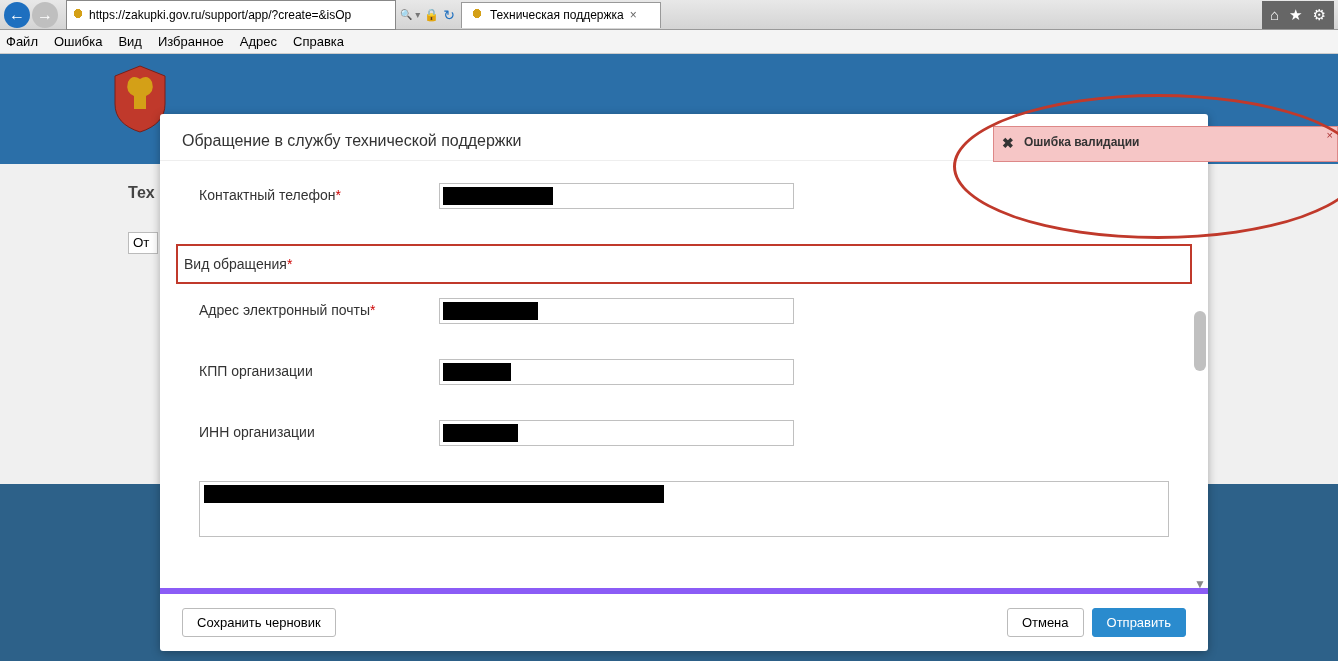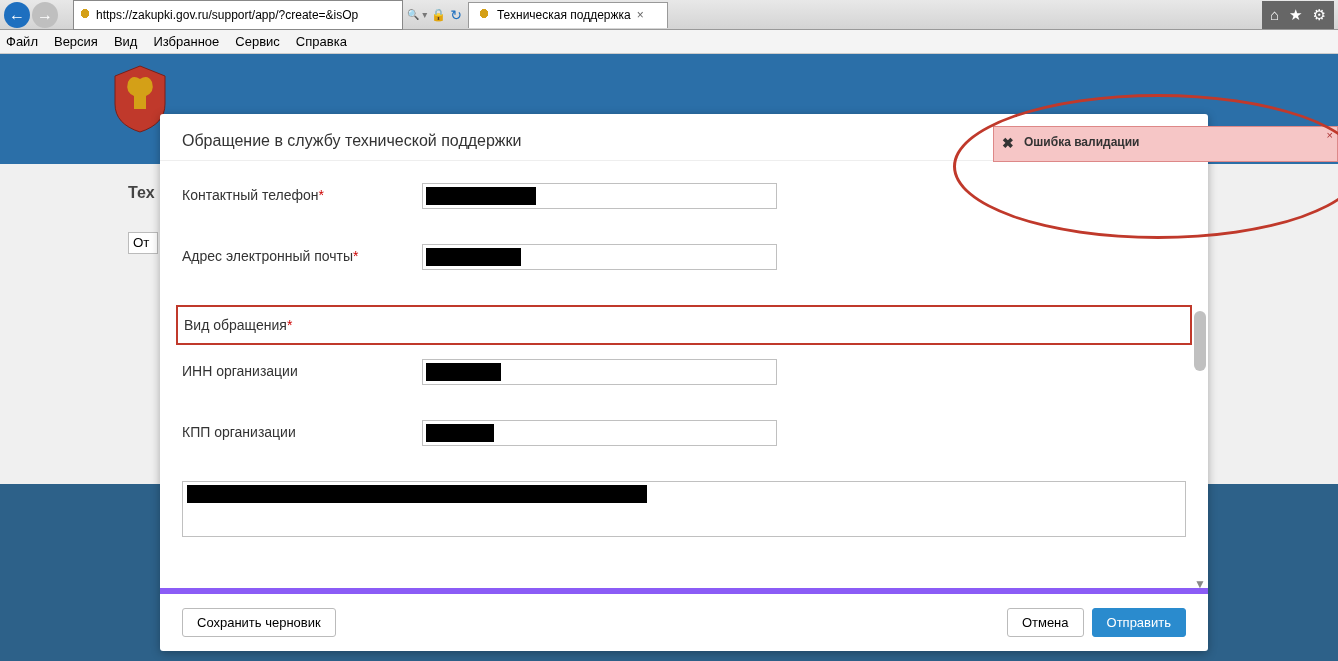--- a/index.html
+++ b/index.html
@@ -10,7 +10,7 @@
 .nav-btn { width: 26px; height: 26px; border-radius: 50%; display: inline-flex; align-items: center; justify-content: center; cursor: pointer; }
 .nav-back { background: #1e6fbf; color: #fff; font-size: 16px; }
 .nav-fwd { background: #bfbfbf; color: #fff; font-size: 16px; margin-left: 2px; }
-.addr-bar { flex: 0 0 330px; margin-left: 15px; height: 30px; background: #fff; border: 1px solid #888; display: flex; align-items: center; padding: 8px 4px; font-size: 12px; }
+.addr-bar { flex: 0 0 330px; margin-left: 8px; height: 30px; background: #fff; border: 1px solid #888; display: flex; align-items: center; padding: 8px 4px; font-size: 12px; }
 .addr-bar .favicon { width: 14px; height: 14px; margin-right: 4px; display:inline-block; }
 .addr-meta { display:flex; align-items:center; margin-left:4px; gap:4px; }
 .lock-icon { font-size: 12px; color:#555; }

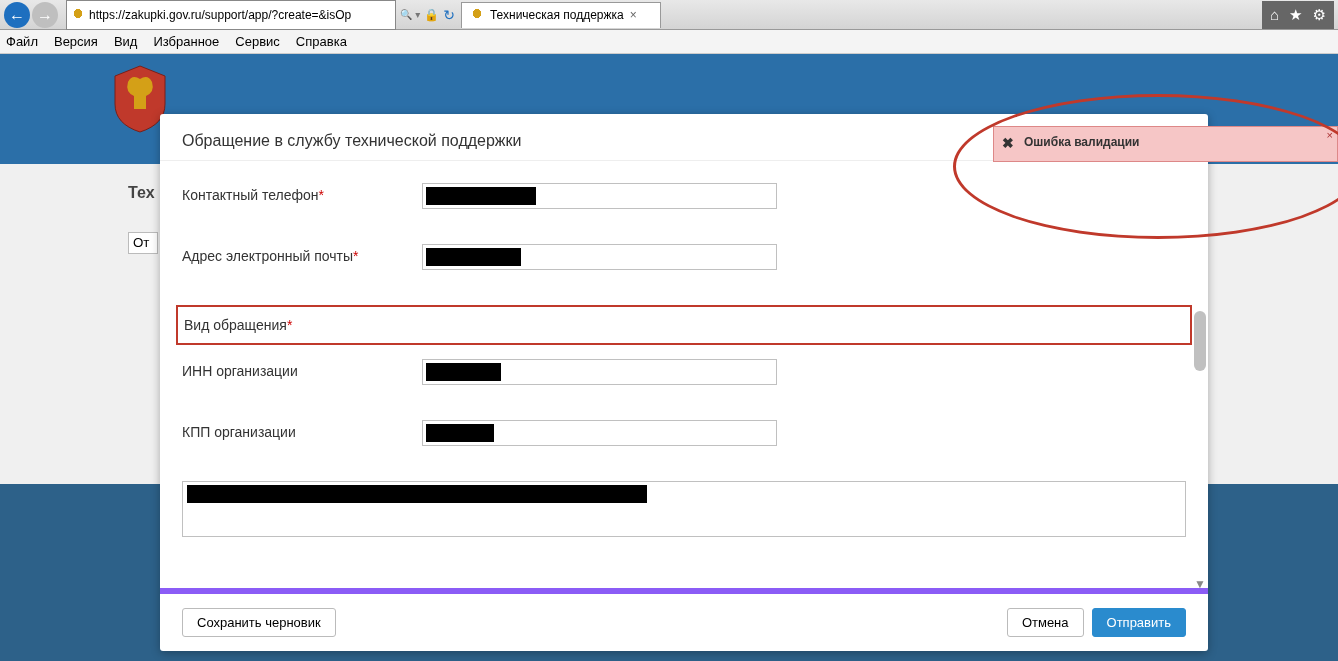--- a/index.html
+++ b/index.html
@@ -99,7 +99,7 @@
 
 <div class="menu-bar">
   <span>Файл</span>
-  <span>Версия</span>
+  <span>Ошибка</span>
   <span>Вид</span>
   <span>Избранное</span>
   <span>Сервис</span>

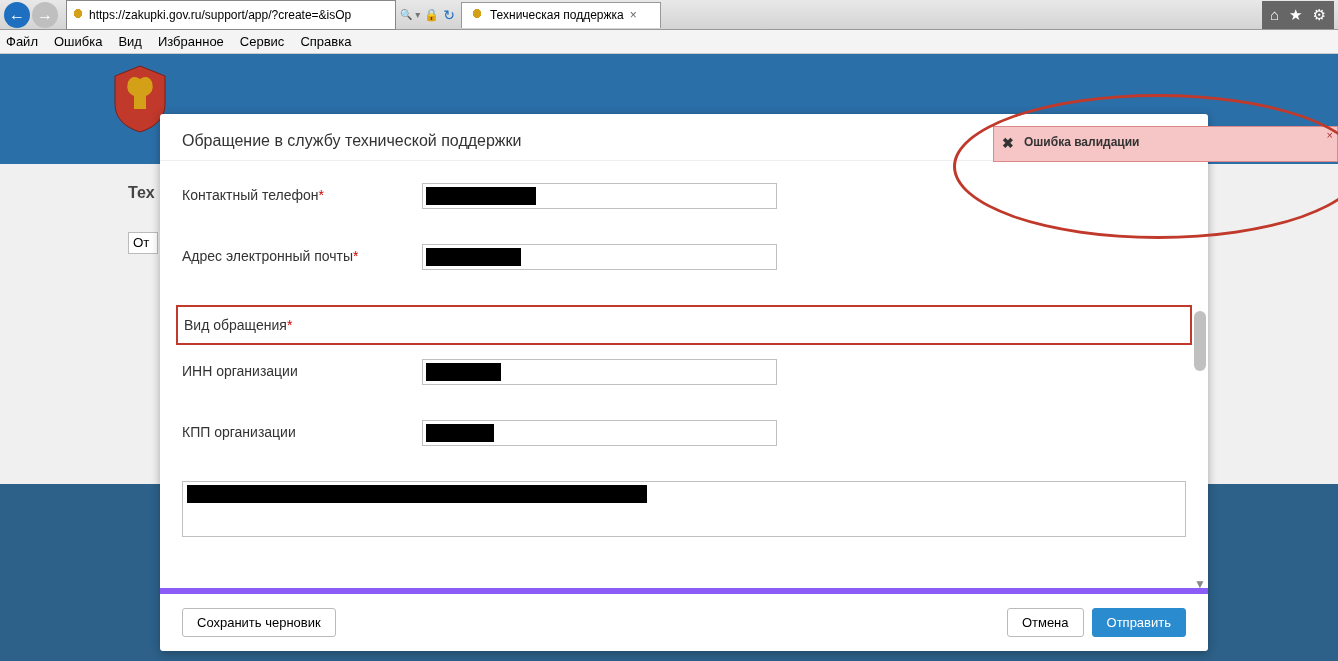--- a/index.html
+++ b/index.html
@@ -102,7 +102,7 @@
   <span>Ошибка</span>
   <span>Вид</span>
   <span>Избранное</span>
-  <span>Сервис</span>
+  <span>Адрес</span>
   <span>Справка</span>
 </div>
 

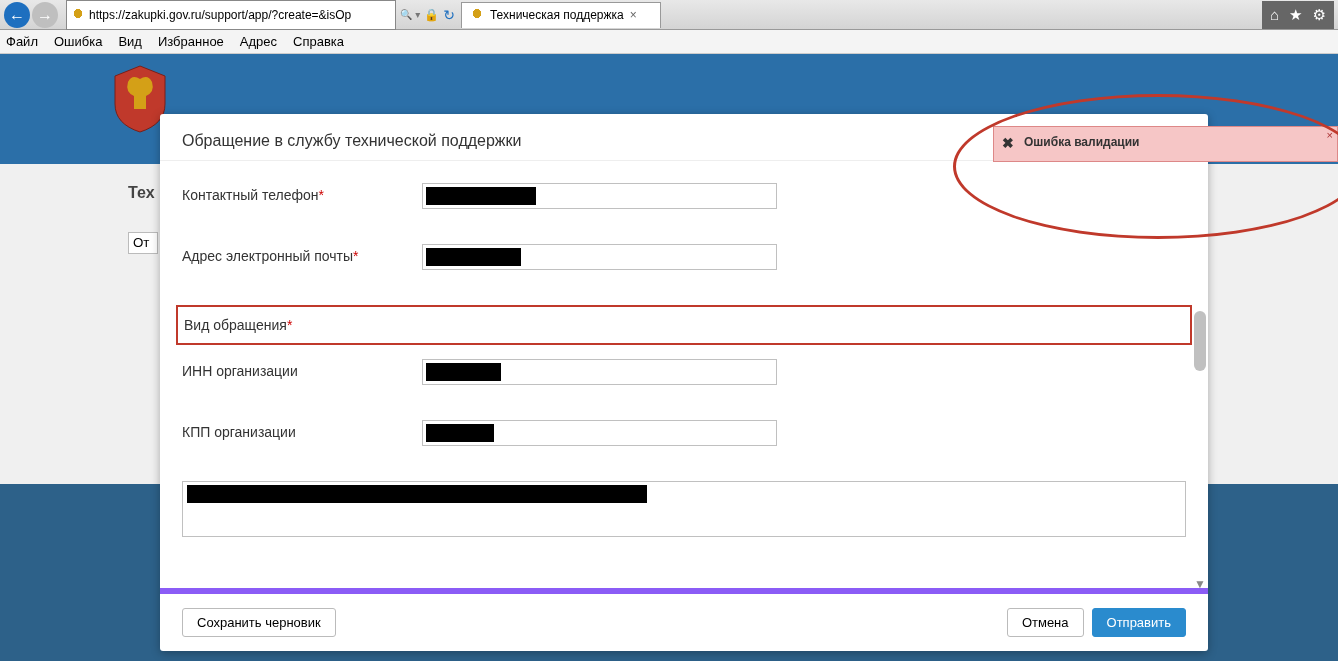--- a/index.html
+++ b/index.html
@@ -44,7 +44,7 @@
 .scroll-arrow { position:absolute; left:0; right:0; text-align:center; color:#888; font-size:12px; }
 .modal-header { padding: 18px 22px 10px; font-size: 16px; color: #333; border-bottom: 1px solid #eee; }
 .modal-body { flex: 1; overflow: hidden; padding: 8px 22px 0; }
-.form-row { display: flex; align-items: flex-start; margin: 14px 0; min-height: 28px; }
+.form-row { display: flex; align-items: flex-start; margin: 14px 17px; min-height: 28px; }
 .form-label { flex: 0 0 240px; font-size: 14px; color: #333; padding-top: 4px; }
 .req { color: #c00; }
 .form-field { flex: 0 0 355px; }

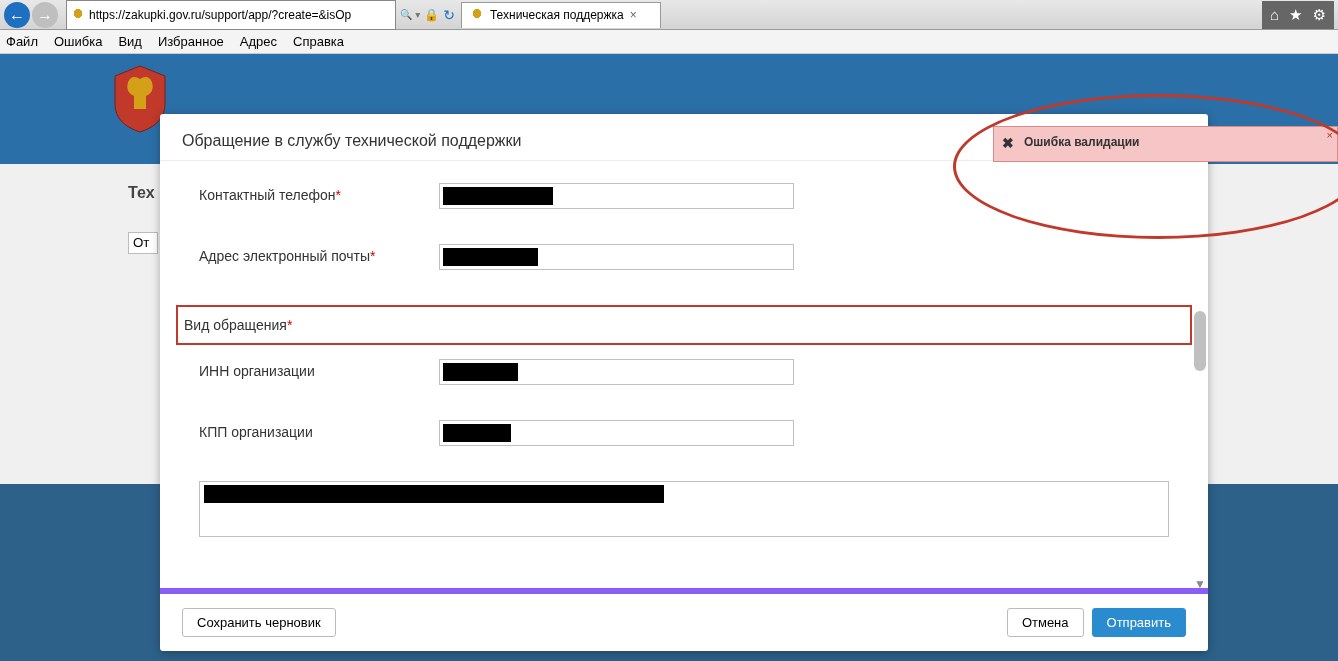--- a/index.html
+++ b/index.html
@@ -133,16 +133,16 @@
         </div>
       </div>
 
+      <div class="form-row highlight-row">
+        <div class="form-label"><span>Вид обращения</span><span class="req">*</span></div>
+      </div>
+
       <div class="form-row">
         <div class="form-label"><span>Адрес электронный почты</span><span class="req">*</span></div>
         <div class="form-field">
           <input style="">
           <span class="redacted" style="position:relative;top:-22px;left:4px;width:95px;"></span>
         </div>
-      </div>
-
-      <div class="form-row highlight-row">
-        <div class="form-label"><span>Вид обращения</span><span class="req">*</span></div>
       </div>
 
 

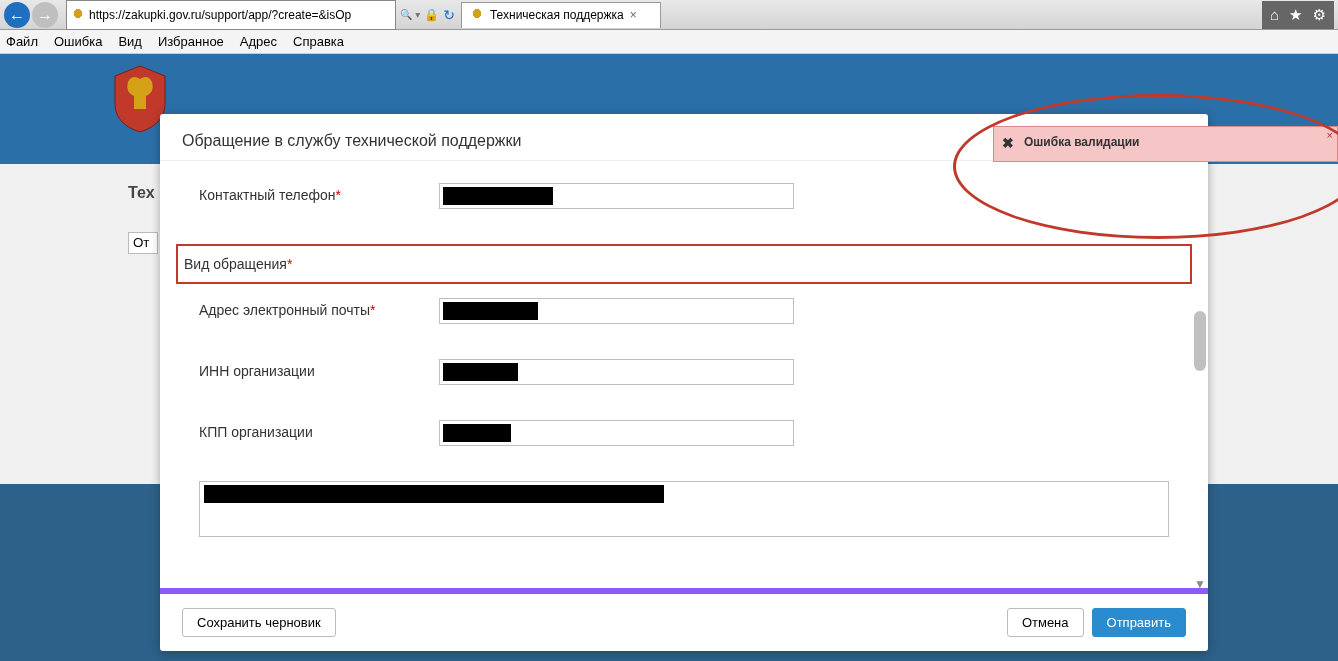--- a/index.html
+++ b/index.html
@@ -147,18 +147,18 @@
 
 
       <div class="form-row">
+        <div class="form-label">КПП организации</div>
+        <div class="form-field">
+          <input style="">
+          <span class="redacted" style="position:relative;top:-22px;left:4px;width:68px;"></span>
+        </div>
+      </div>
+
+      <div class="form-row">
         <div class="form-label">ИНН организации</div>
         <div class="form-field">
           <input style="">
           <span class="redacted" style="position:relative;top:-22px;left:4px;width:75px;"></span>
-        </div>
-      </div>
-
-      <div class="form-row">
-        <div class="form-label">КПП организации</div>
-        <div class="form-field">
-          <input style="">
-          <span class="redacted" style="position:relative;top:-22px;left:4px;width:68px;"></span>
         </div>
       </div>
 

